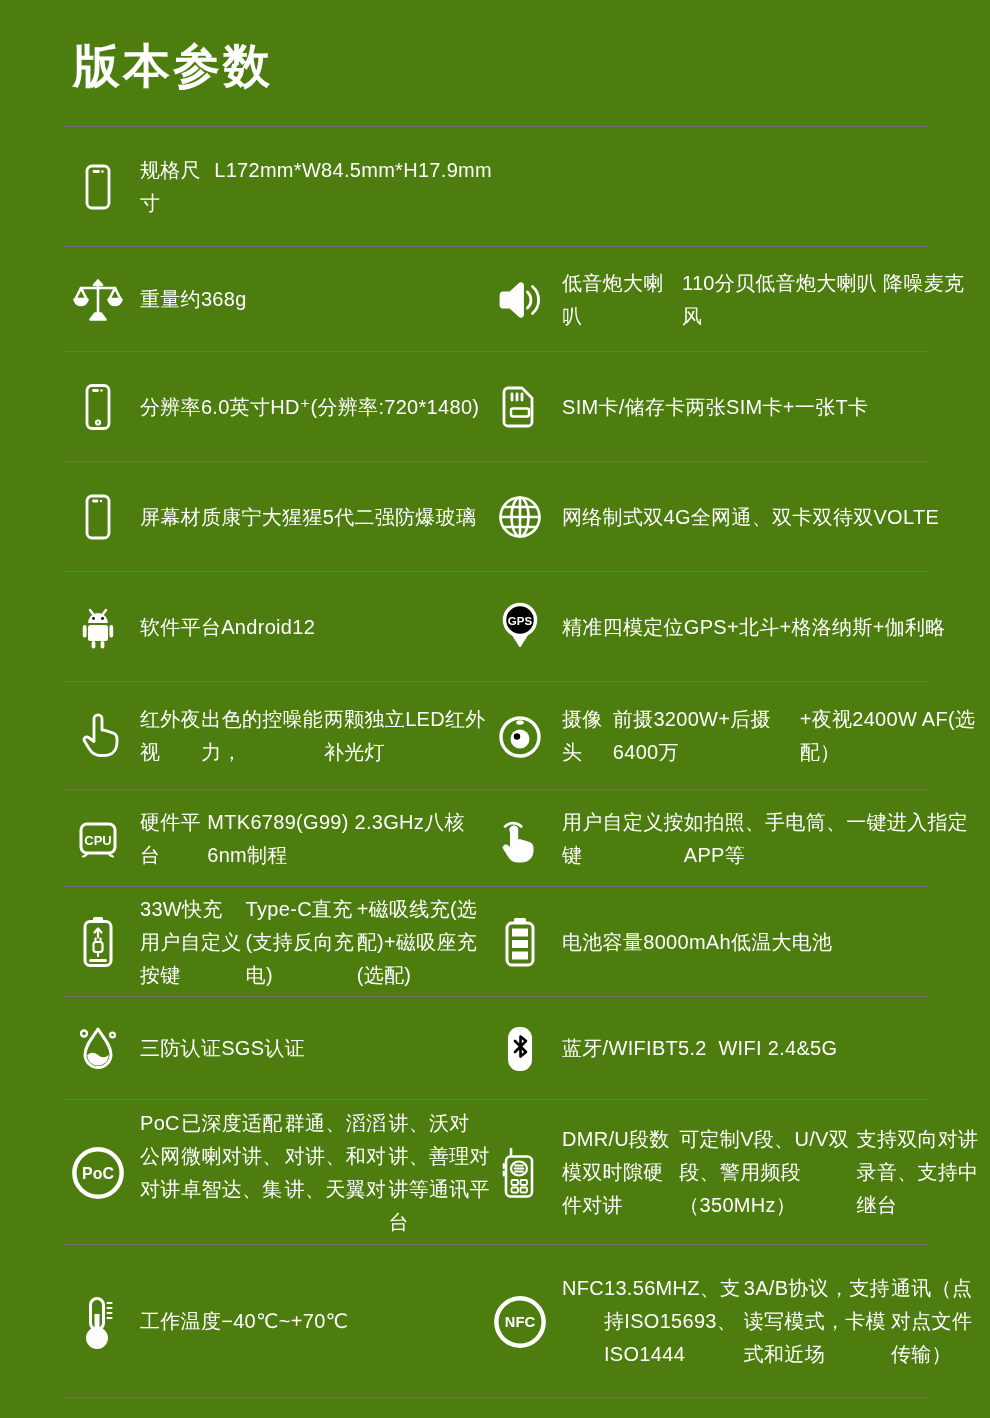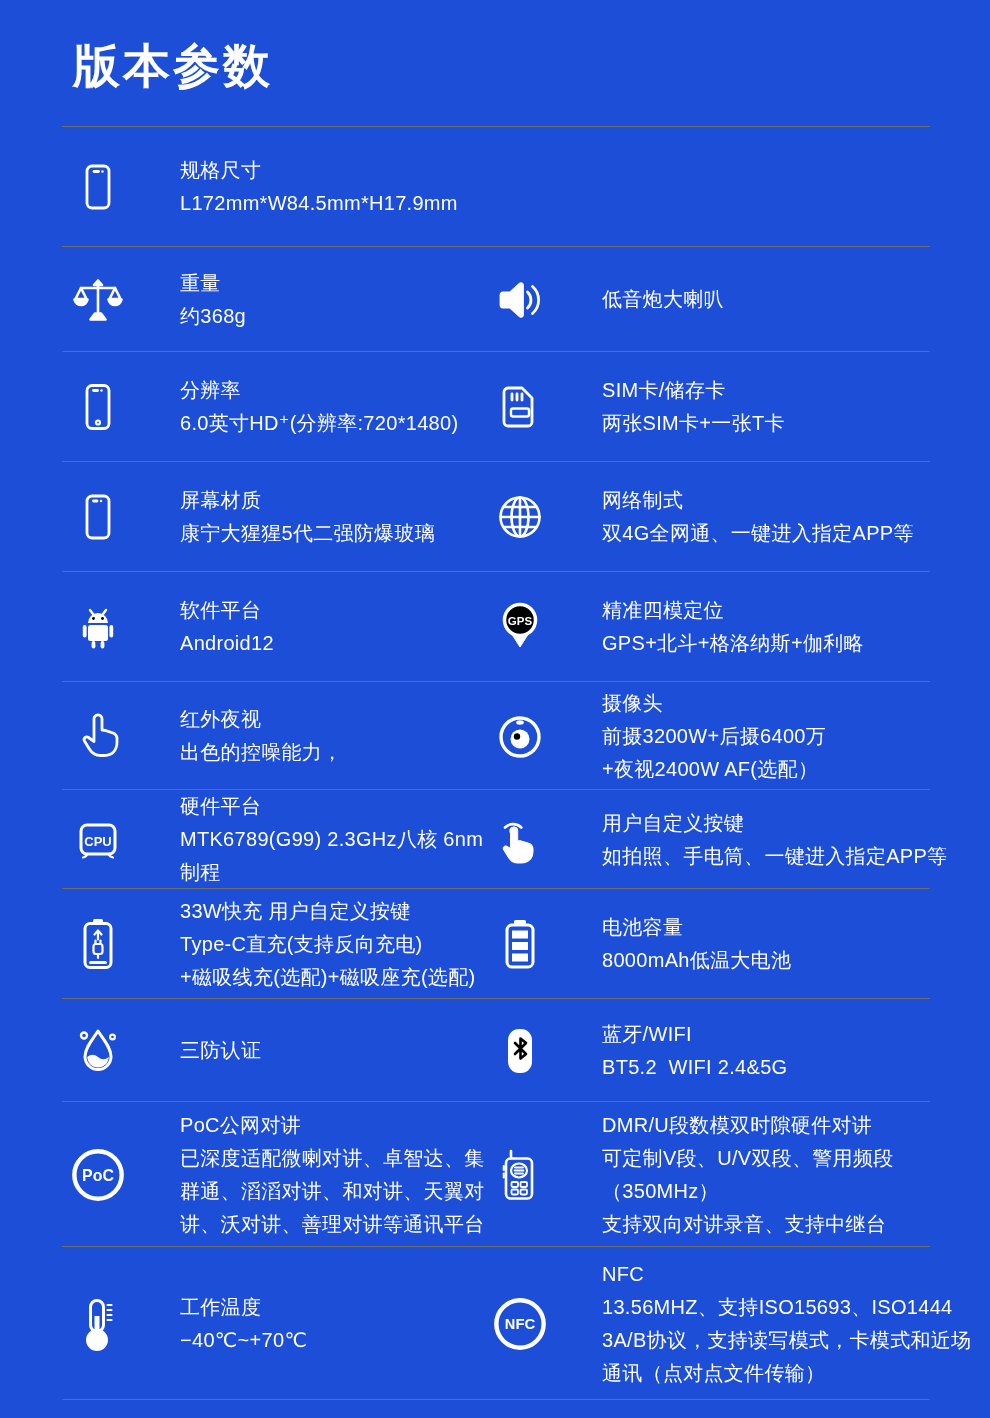--- a/index.html
+++ b/index.html
@@ -3,7 +3,7 @@
 <meta charset="utf-8">
 <style>
   html,body{margin:0;padding:0;background:#000;}
-  .page{position:relative;width:990px;height:1418px;background:#1d4ed8;color:#fff;
+  .page{position:relative;width:990px;height:1418px;background:#4d7c0f;color:#fff;
         font-family:"Liberation Sans","DejaVu Sans",sans-serif;overflow:hidden;}
   .hdr{position:relative;height:127px;box-sizing:border-box;padding:40px 0 0 73px;}
   .hdr h1{margin:0;font-size:47px;font-weight:bold;letter-spacing:3px;line-height:1.1;}

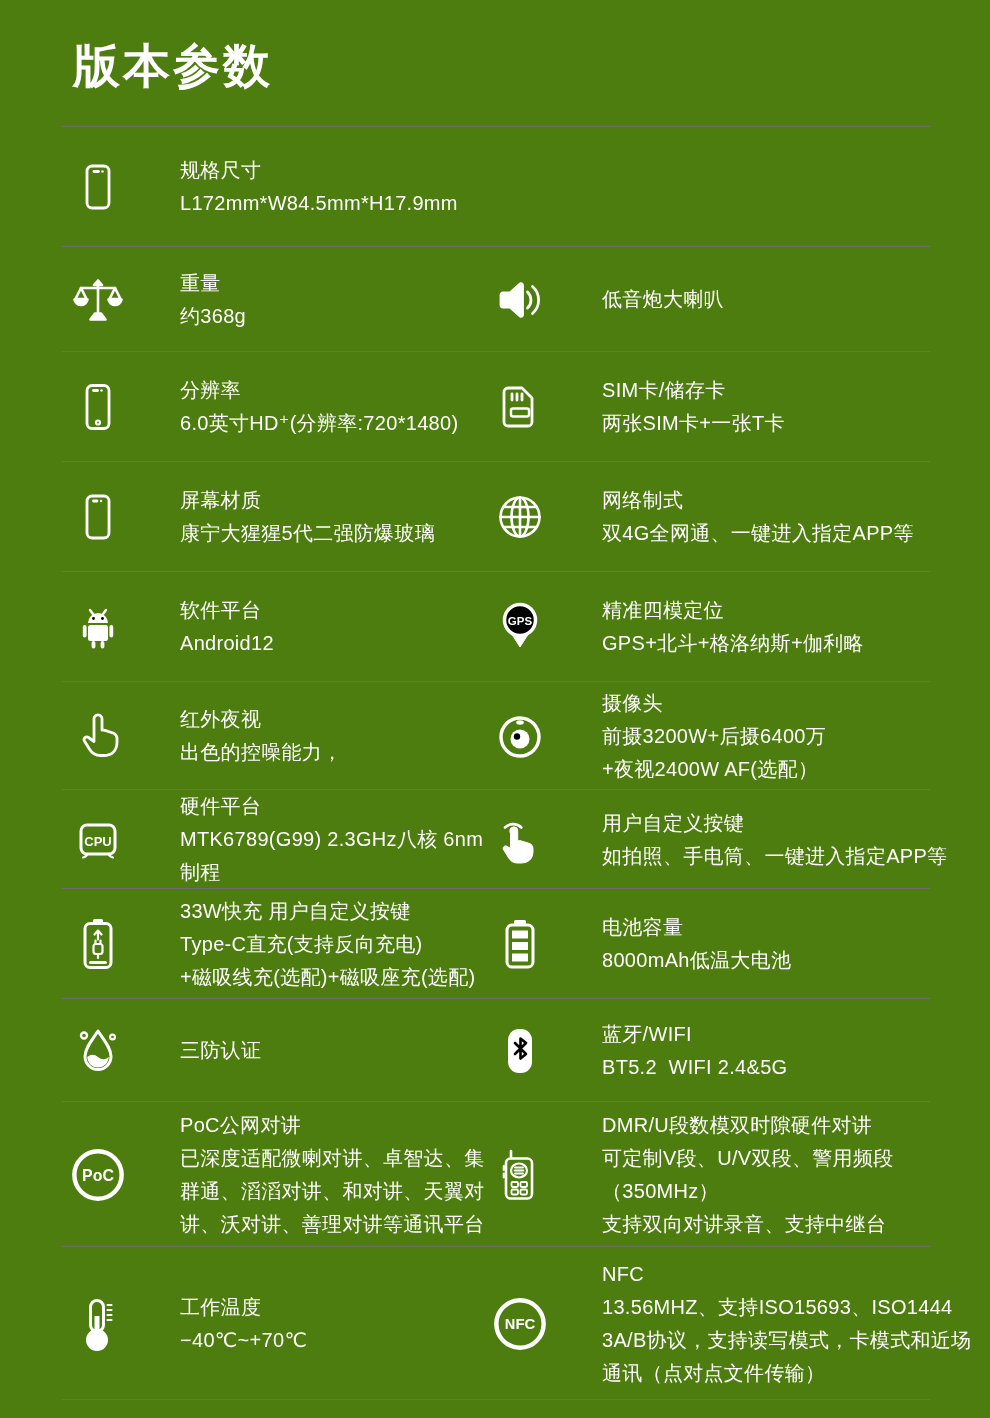--- a/index.html
+++ b/index.html
@@ -14,7 +14,7 @@
   .cell.l{width:492px;padding-left:70px;}
   .cell.r{flex:1;padding-right:10px;}
   .icon-box{flex:0 0 56px;width:56px;display:flex;justify-content:center;align-items:flex-end;}
-  .lines{display:flex;flex-direction:column;margin-left:40px;}
+  .lines{display:flex;flex-direction:row;}
   .line{font-size:20px;line-height:33px;letter-spacing:0.3px;white-space:pre-wrap;}
   svg{display:block;}
   svg text{font-family:"Liberation Sans","DejaVu Sans",sans-serif;}

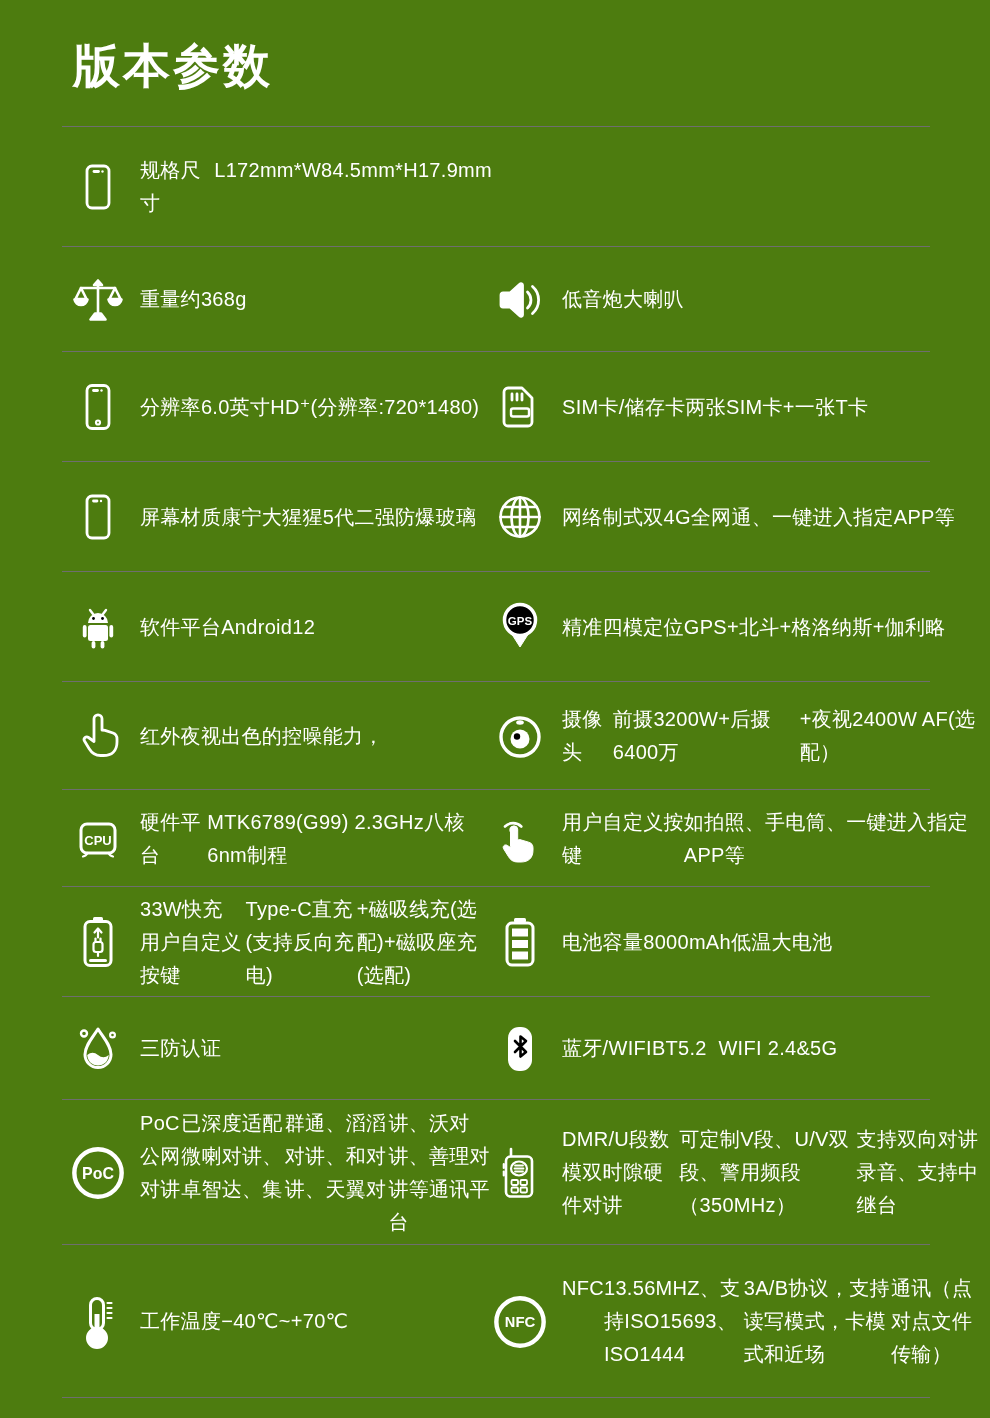--- a/index.html
+++ b/index.html
@@ -79,6 +79,7 @@
       </div>
       <div class="lines">
         <div class="line">低音炮大喇叭</div>
+        <div class="line">110分贝低音炮大喇叭 降噪麦克风</div>
       </div>
     </div>
   </div>

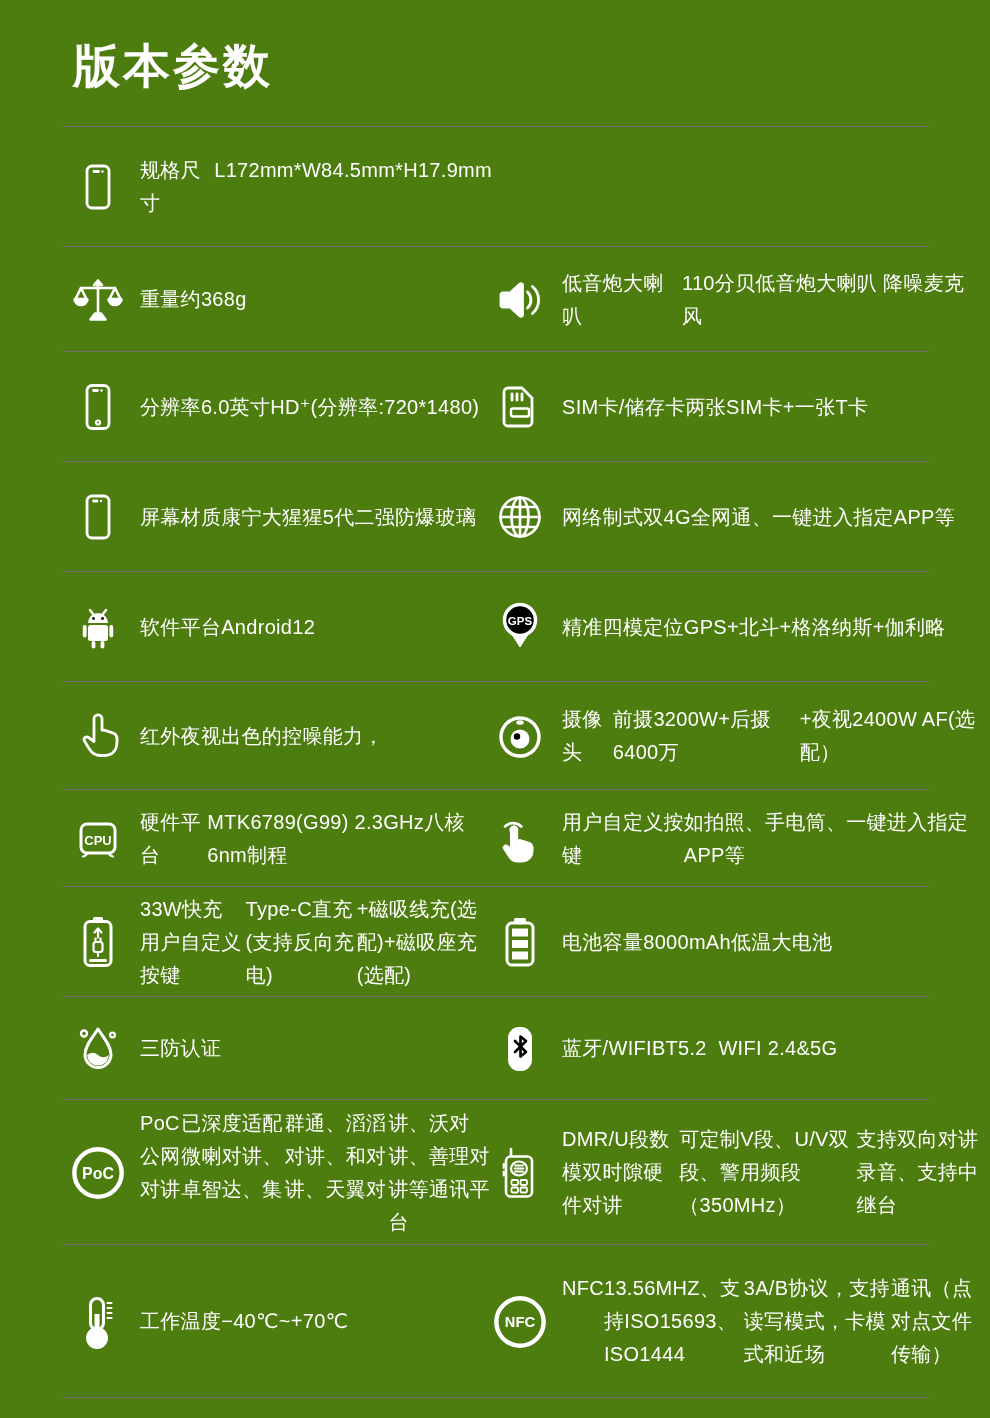--- a/index.html
+++ b/index.html
@@ -151,7 +151,7 @@
       </div>
       <div class="lines">
         <div class="line">网络制式</div>
-        <div class="line">双4G全网通、一键进入指定APP等</div>
+        <div class="line">双4G全网通、双卡双待双VOLTE</div>
       </div>
     </div>
   </div>

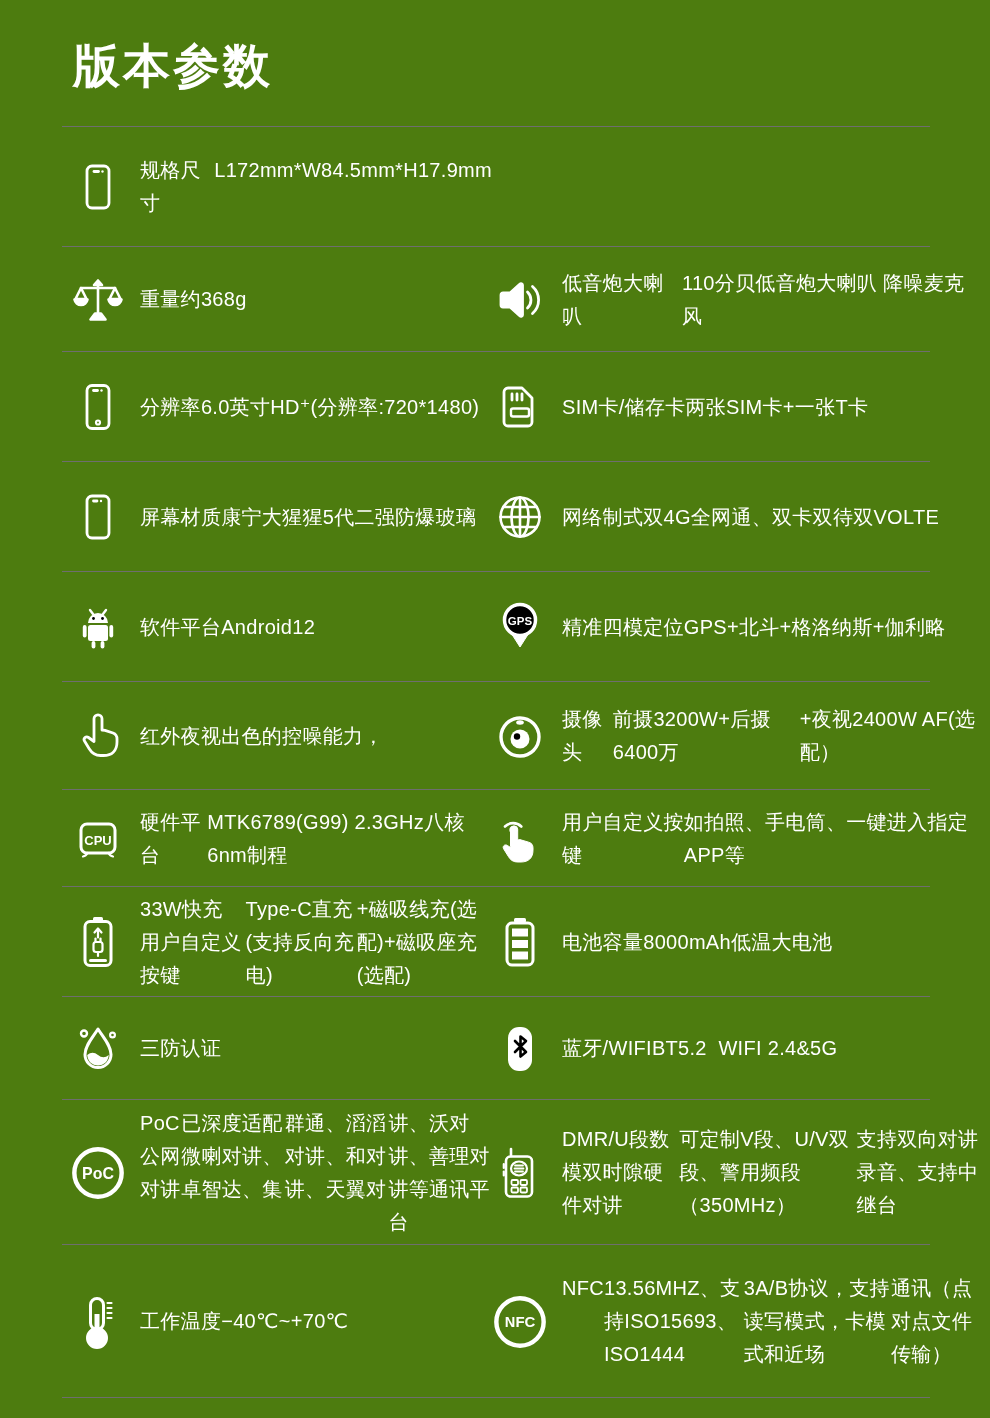--- a/index.html
+++ b/index.html
@@ -208,6 +208,7 @@
       <div class="lines">
         <div class="line">红外夜视</div>
         <div class="line">出色的控噪能力，</div>
+        <div class="line">两颗独立LED红外补光灯</div>
       </div>
     </div>
     <div class="cell r">

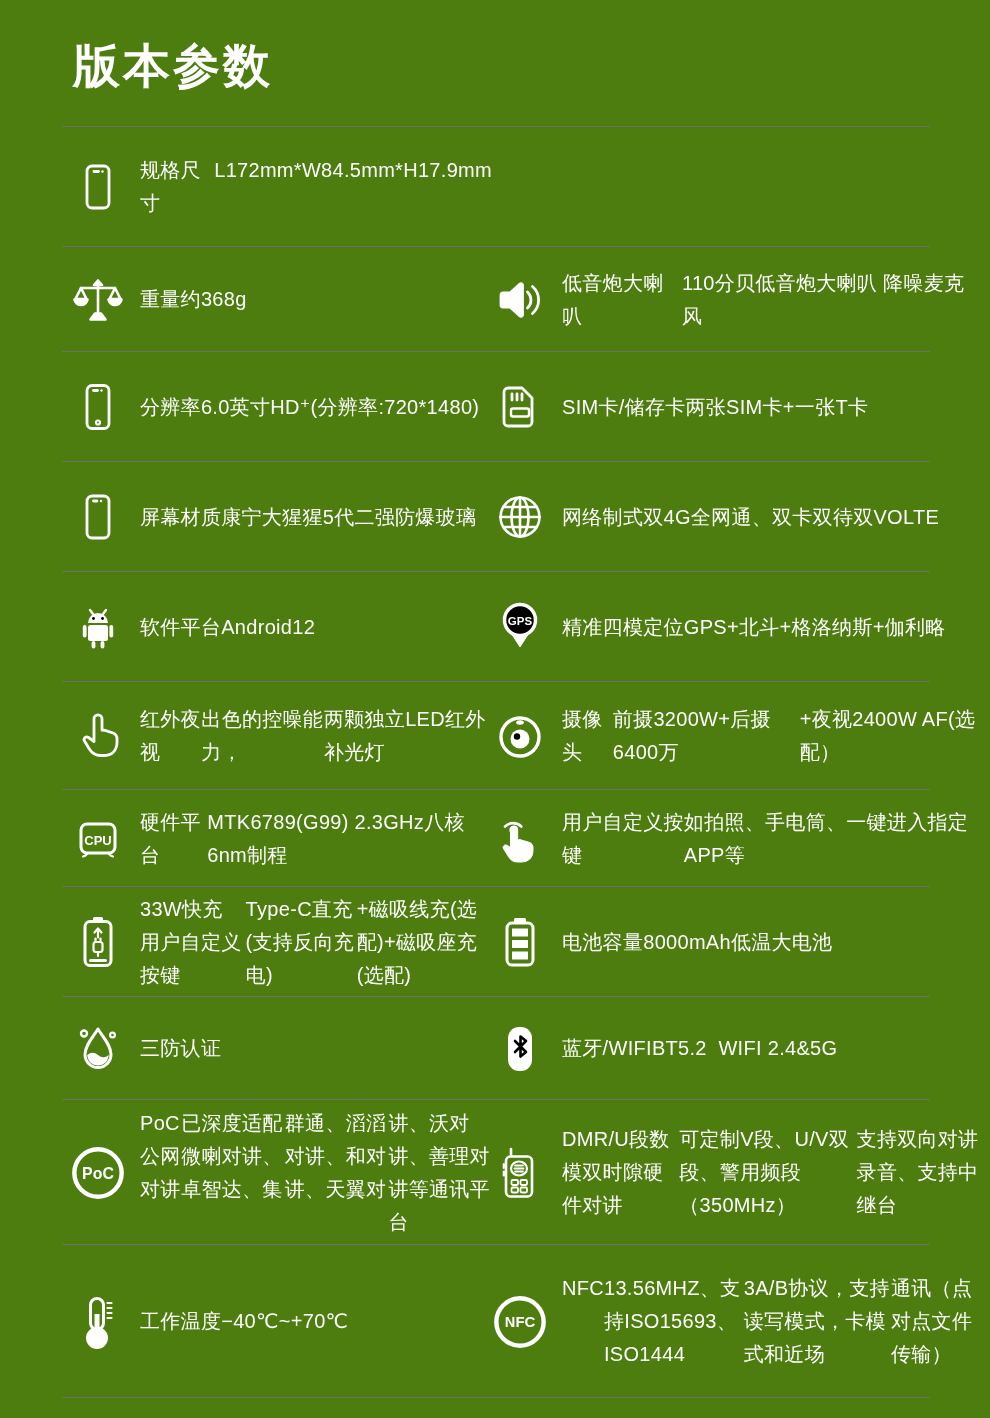--- a/index.html
+++ b/index.html
@@ -320,6 +320,7 @@
       </div>
       <div class="lines">
         <div class="line">三防认证</div>
+        <div class="line">SGS认证</div>
       </div>
     </div>
     <div class="cell r">

